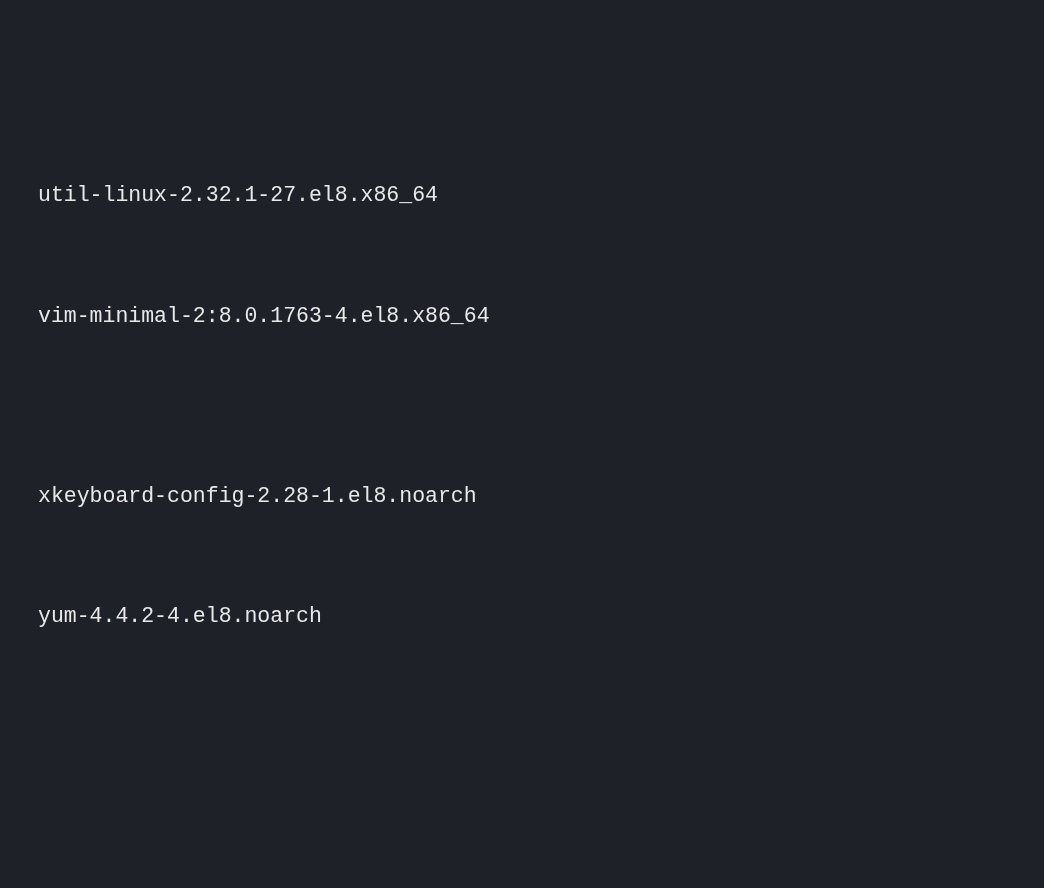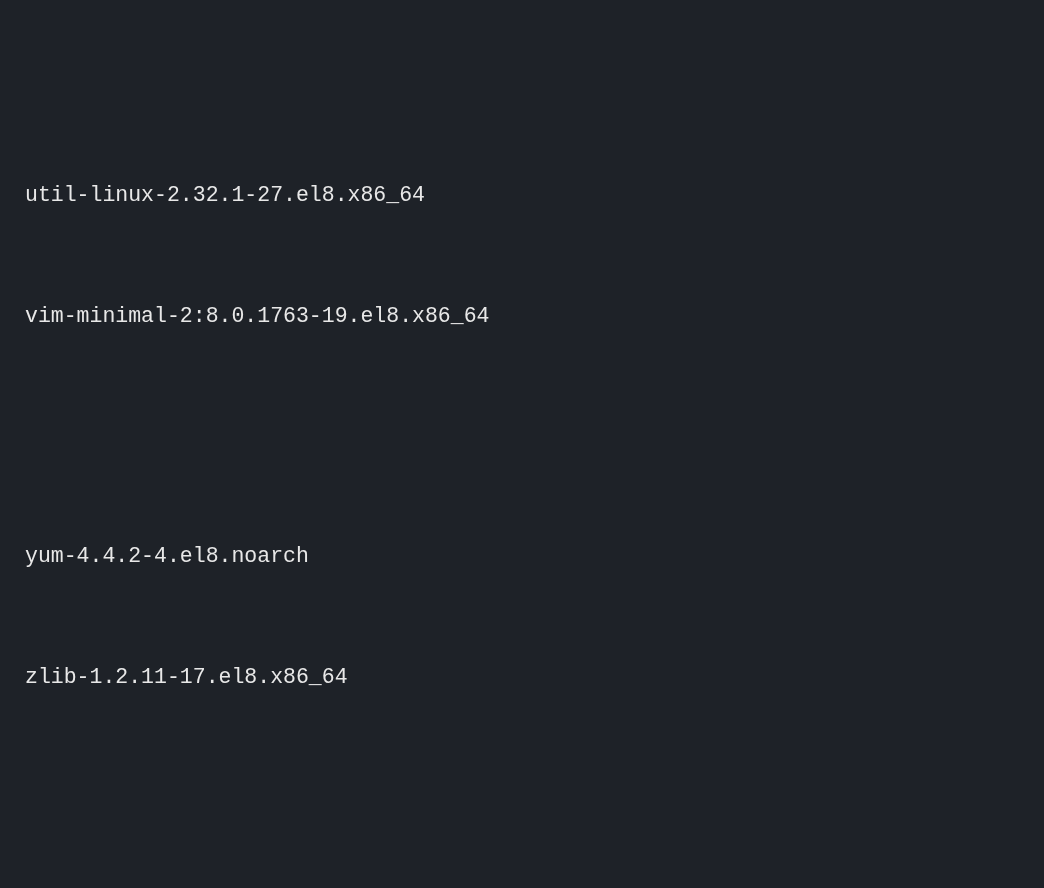--- a/index.html
+++ b/index.html
@@ -23,7 +23,7 @@
       padding: 0;
     }
     .pkg-line {
-      padding-left: 25px;
+      padding-left: 38px;
     }
     .blank-line {
       height: 30px;

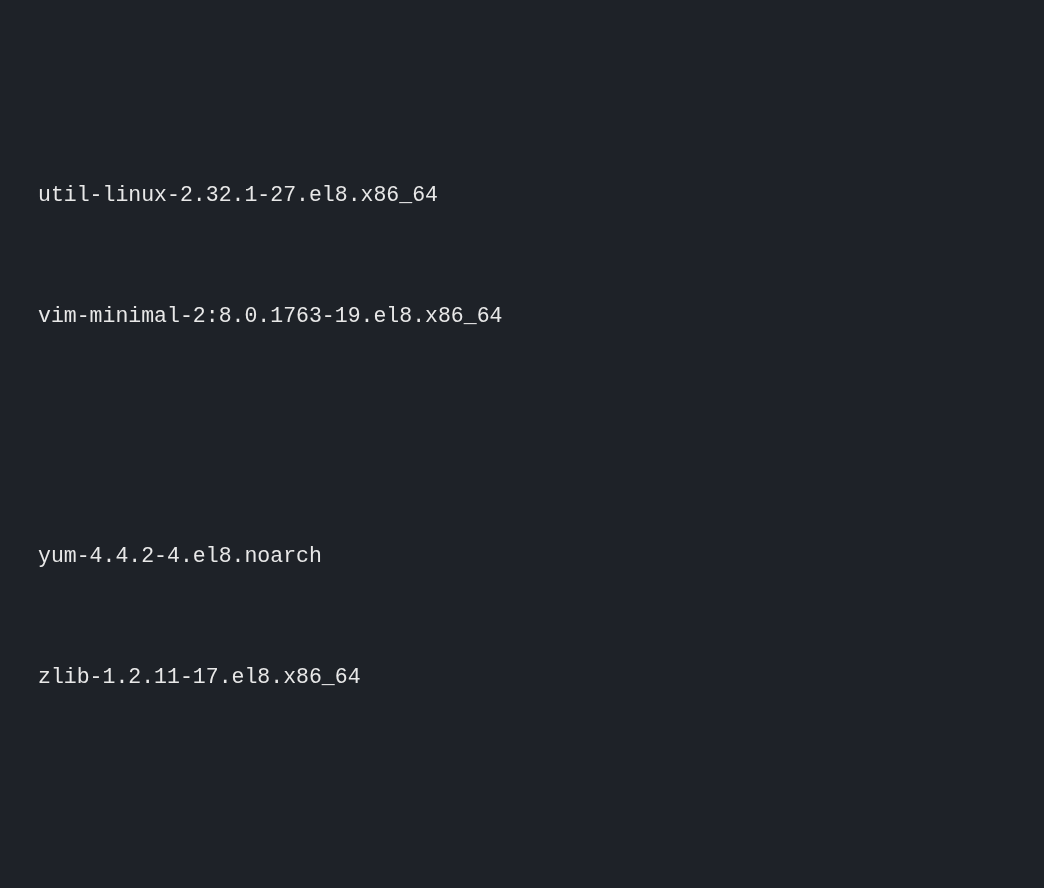--- a/index.html
+++ b/index.html
@@ -37,7 +37,7 @@
 <div class="terminal">
 <div class="pkg-line">util-linux-2.32.1-27.el8.x86_64</div>
 <div class="blank-line"></div>
-<div class="pkg-line">vim-minimal-2:8.0.1763-19.el8.x86_64</div>
+<div class="pkg-line">vim-minimal-2:8.0.1763-4.el8.x86_64</div>
 <div class="blank-line"></div>
 <div class="blank-line"></div>
 <div class="blank-line"></div>

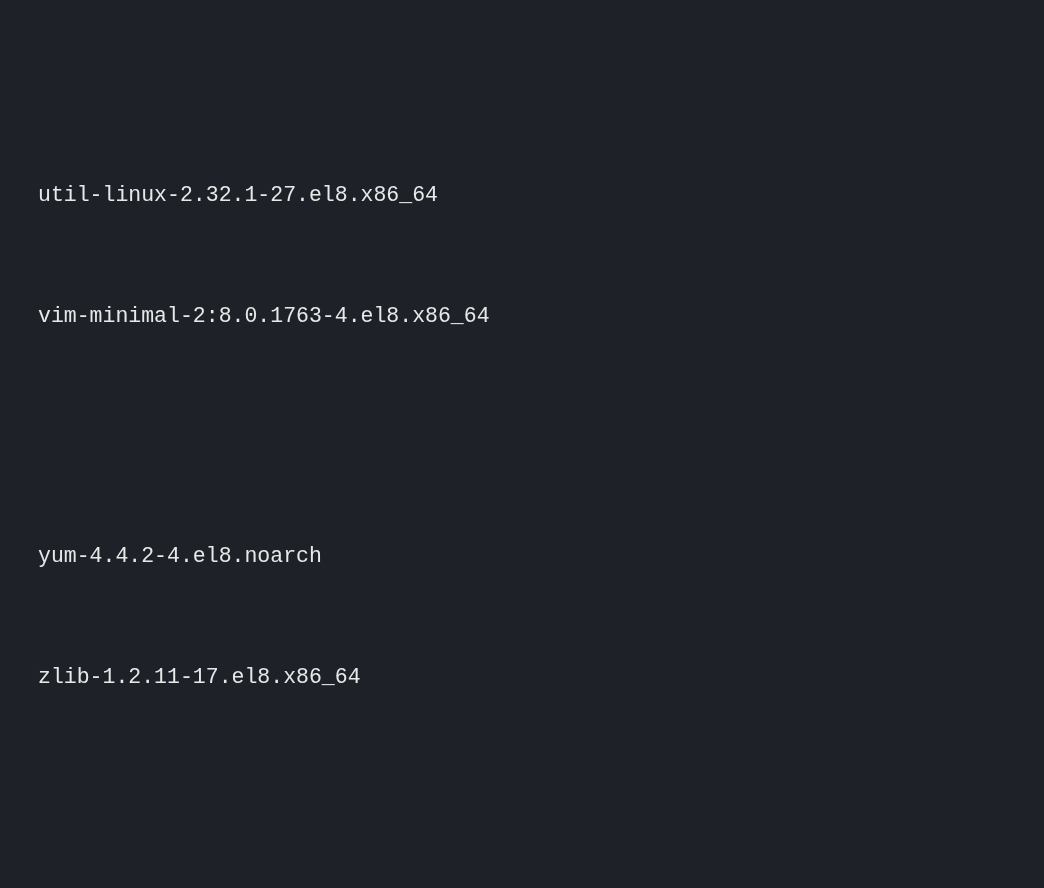--- a/index.html
+++ b/index.html
@@ -40,6 +40,7 @@
 <div class="pkg-line">vim-minimal-2:8.0.1763-4.el8.x86_64</div>
 <div class="blank-line"></div>
 <div class="blank-line"></div>
+<div class="pkg-line">xkeyboard-config-2.28-1.el8.noarch</div>
 <div class="blank-line"></div>
 <div class="pkg-line">yum-4.4.2-4.el8.noarch</div>
 <div class="blank-line"></div>

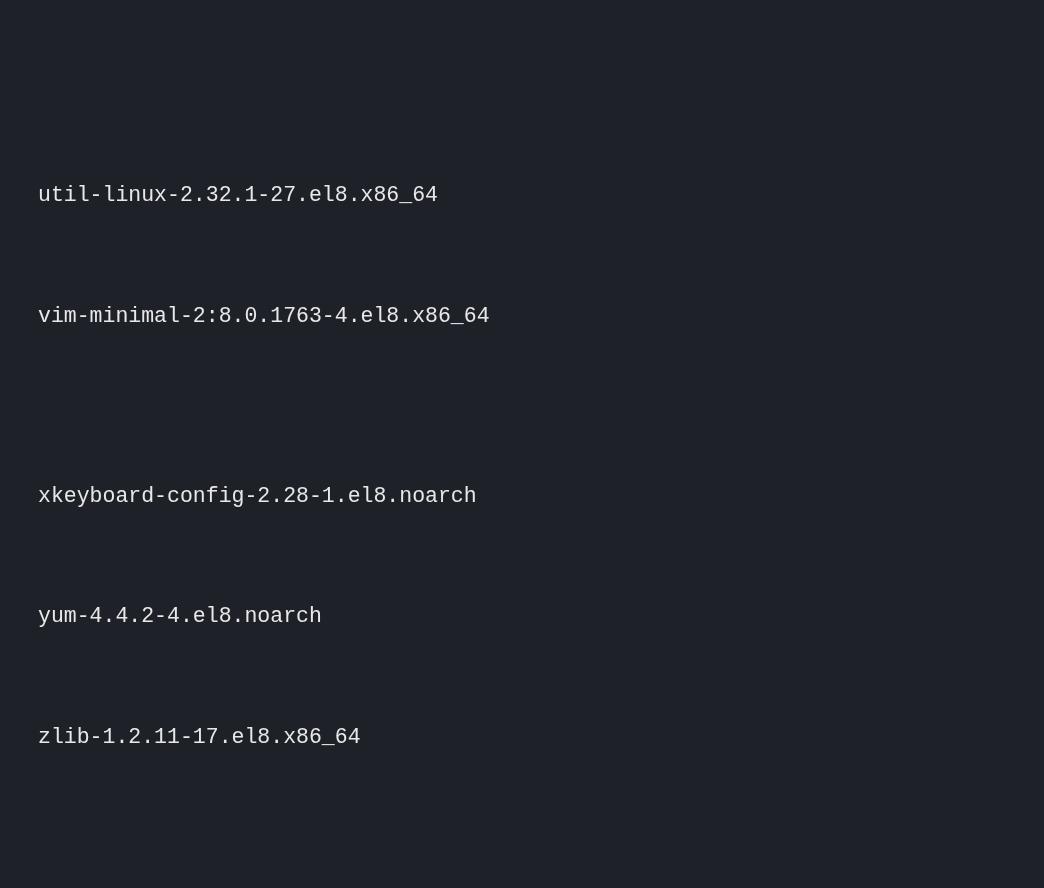--- a/index.html
+++ b/index.html
@@ -44,7 +44,6 @@
 <div class="blank-line"></div>
 <div class="pkg-line">yum-4.4.2-4.el8.noarch</div>
 <div class="blank-line"></div>
-<div class="pkg-line">zlib-1.2.11-17.el8.x86_64</div>
 <div class="blank-line"></div>
 
 

